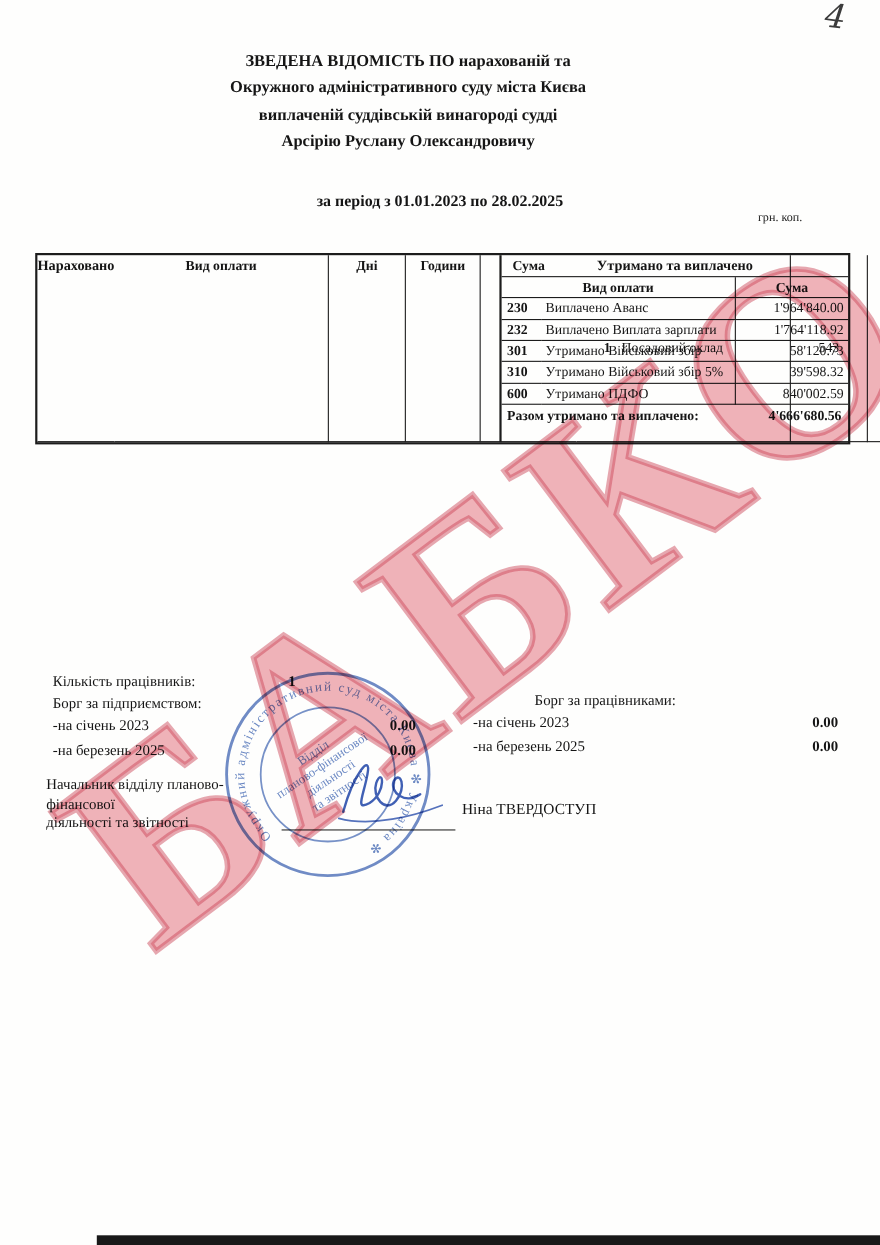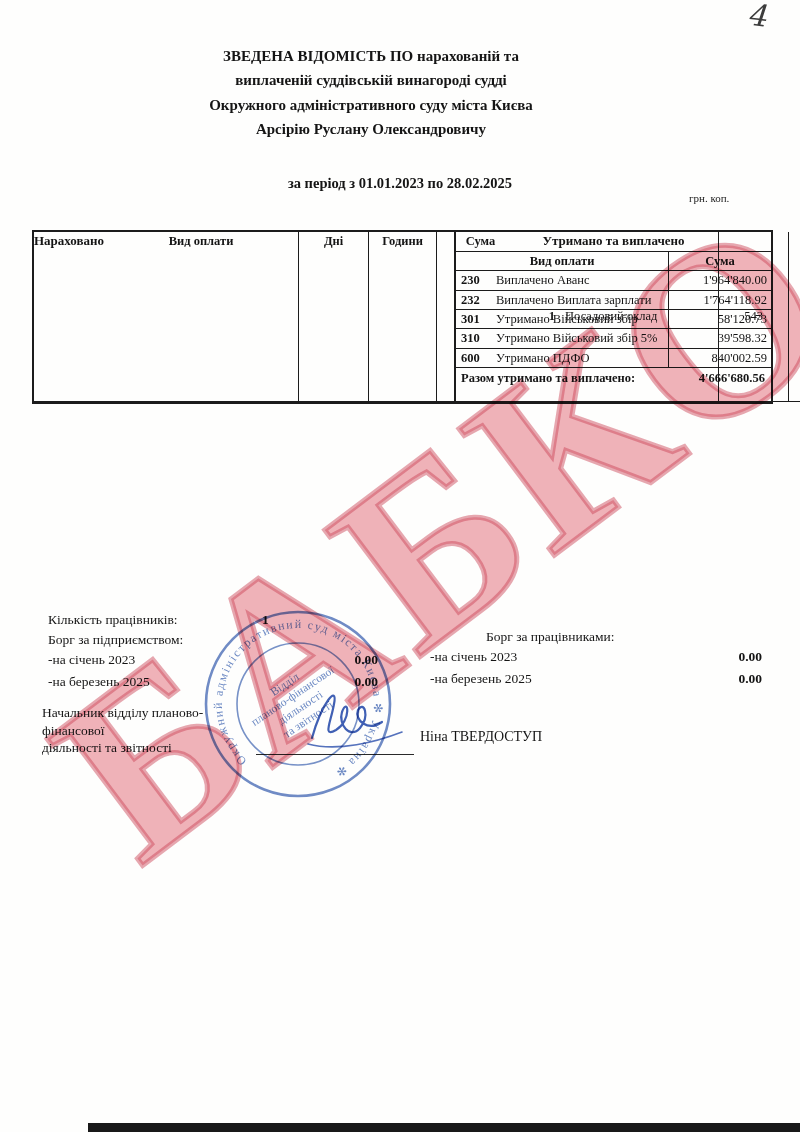--- a/index.html
+++ b/index.html
@@ -109,8 +109,8 @@
 
   <div class="title">
     <div>ЗВЕДЕНА ВІДОМІСТЬ ПО нарахованій та</div>
+    <div>Окружного адміністративного суду міста Києва</div>
     <div>виплаченій суддівській винагороді судді</div>
-    <div>Окружного адміністративного суду міста Києва</div>
     <div>Арсірію Руслану Олександровичу</div>
   </div>
 

